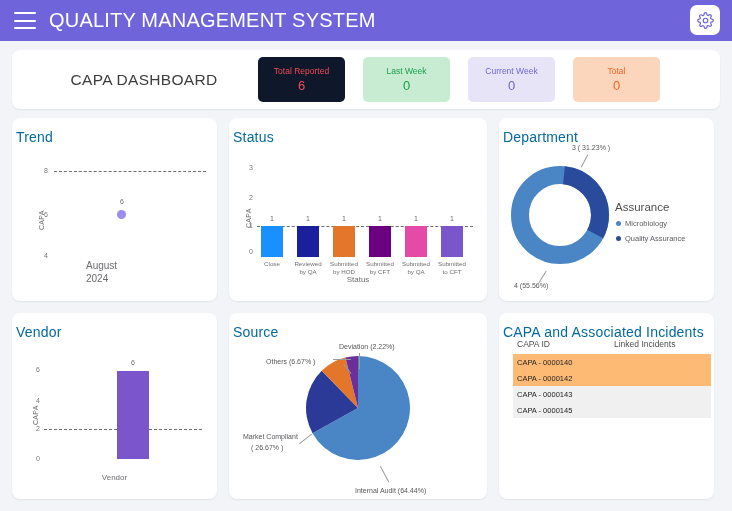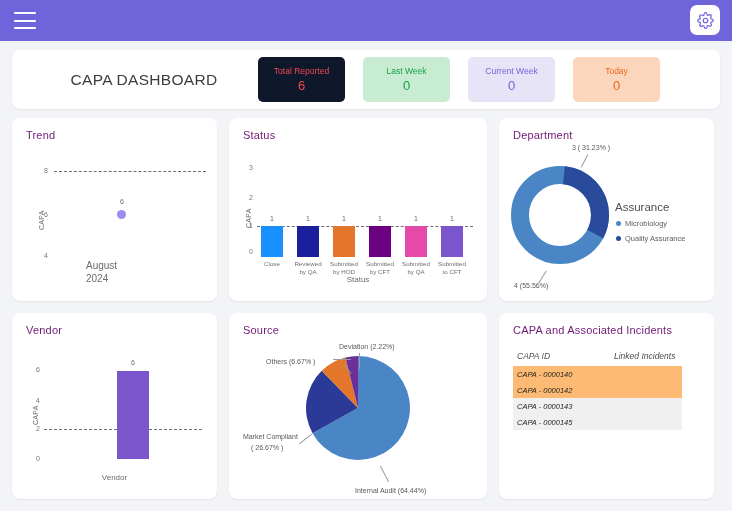--- a/index.html
+++ b/index.html
@@ -213,6 +213,7 @@
       <span></span>
       <span></span>
   </div>
+  <div class="app-title">QUALITY MANAGEMENT SYSTEM</div>
   <div class="gear-btn">
     <svg width="17" height="17" viewBox="0 0 24 24" fill="none" stroke="#6f64d9" stroke-width="1.7">
       <circle cx="12" cy="12" r="3.2"></circle>

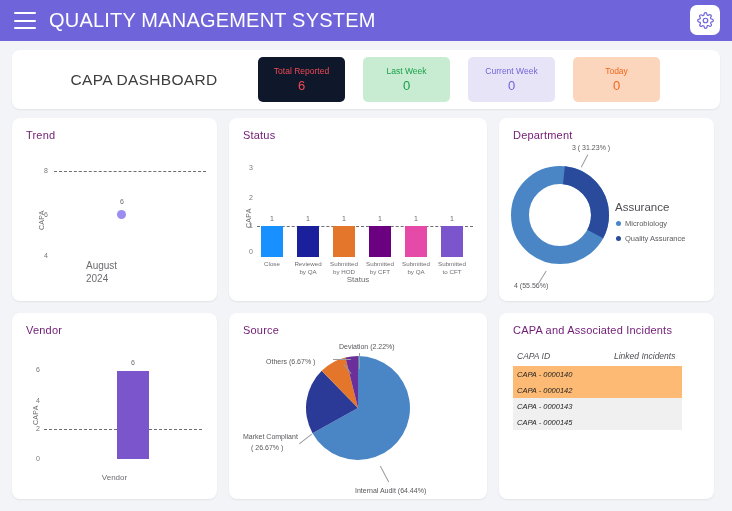--- a/index.html
+++ b/index.html
@@ -238,7 +238,7 @@
       <div class="kpi-value" style="color: rgb(111, 100, 217);">0</div>
     </div>
     <div class="kpi" id="kpi3" style="background: rgb(251, 214, 189);">
-      <div class="kpi-label" style="color: rgb(242, 102, 28);">Today</div>
+      <div class="kpi-label" style="color: rgb(242, 102, 28);">Total</div>
       <div class="kpi-value" style="color: rgb(242, 102, 28);">0</div>
     </div>
   </div>

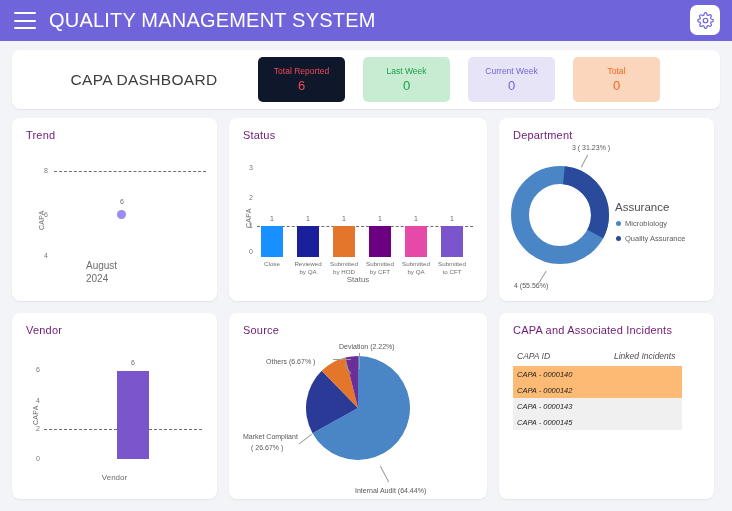--- a/index.html
+++ b/index.html
@@ -91,9 +91,9 @@
   }
   .panel-title {
     position: absolute;
-    left: 14px; top: 11px;
-    font-size: 11px;
-    color: #701a75;
+    left: 4px; top: 11px;
+    font-size: 14px;
+    color: #0369a1;
     letter-spacing: .2px;
   }
   .axis-label-y {

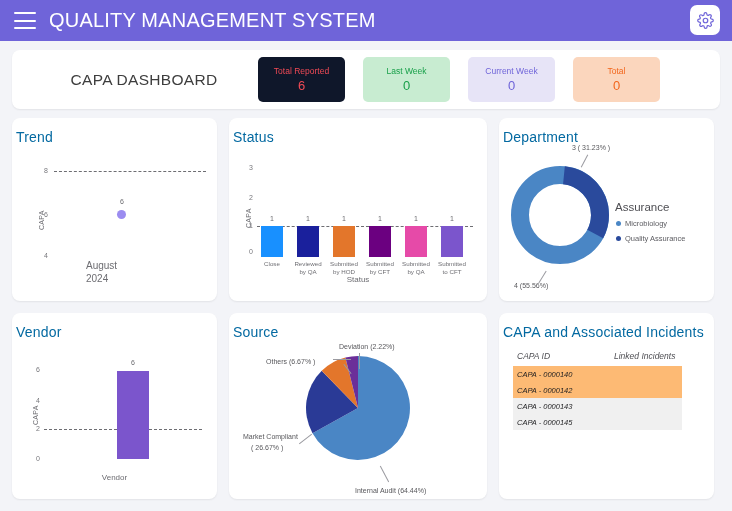--- a/index.html
+++ b/index.html
@@ -182,10 +182,9 @@
   
   .tbl {
     position: absolute;
-    left: 14px; top: 36px;
-    width: 169px;
+    left: 14px; top: 24px;
+    width: 198px;
     border-collapse: collapse;
-    font-style: italic;
   }
   .tbl th {
     font-size: 8.5px;

